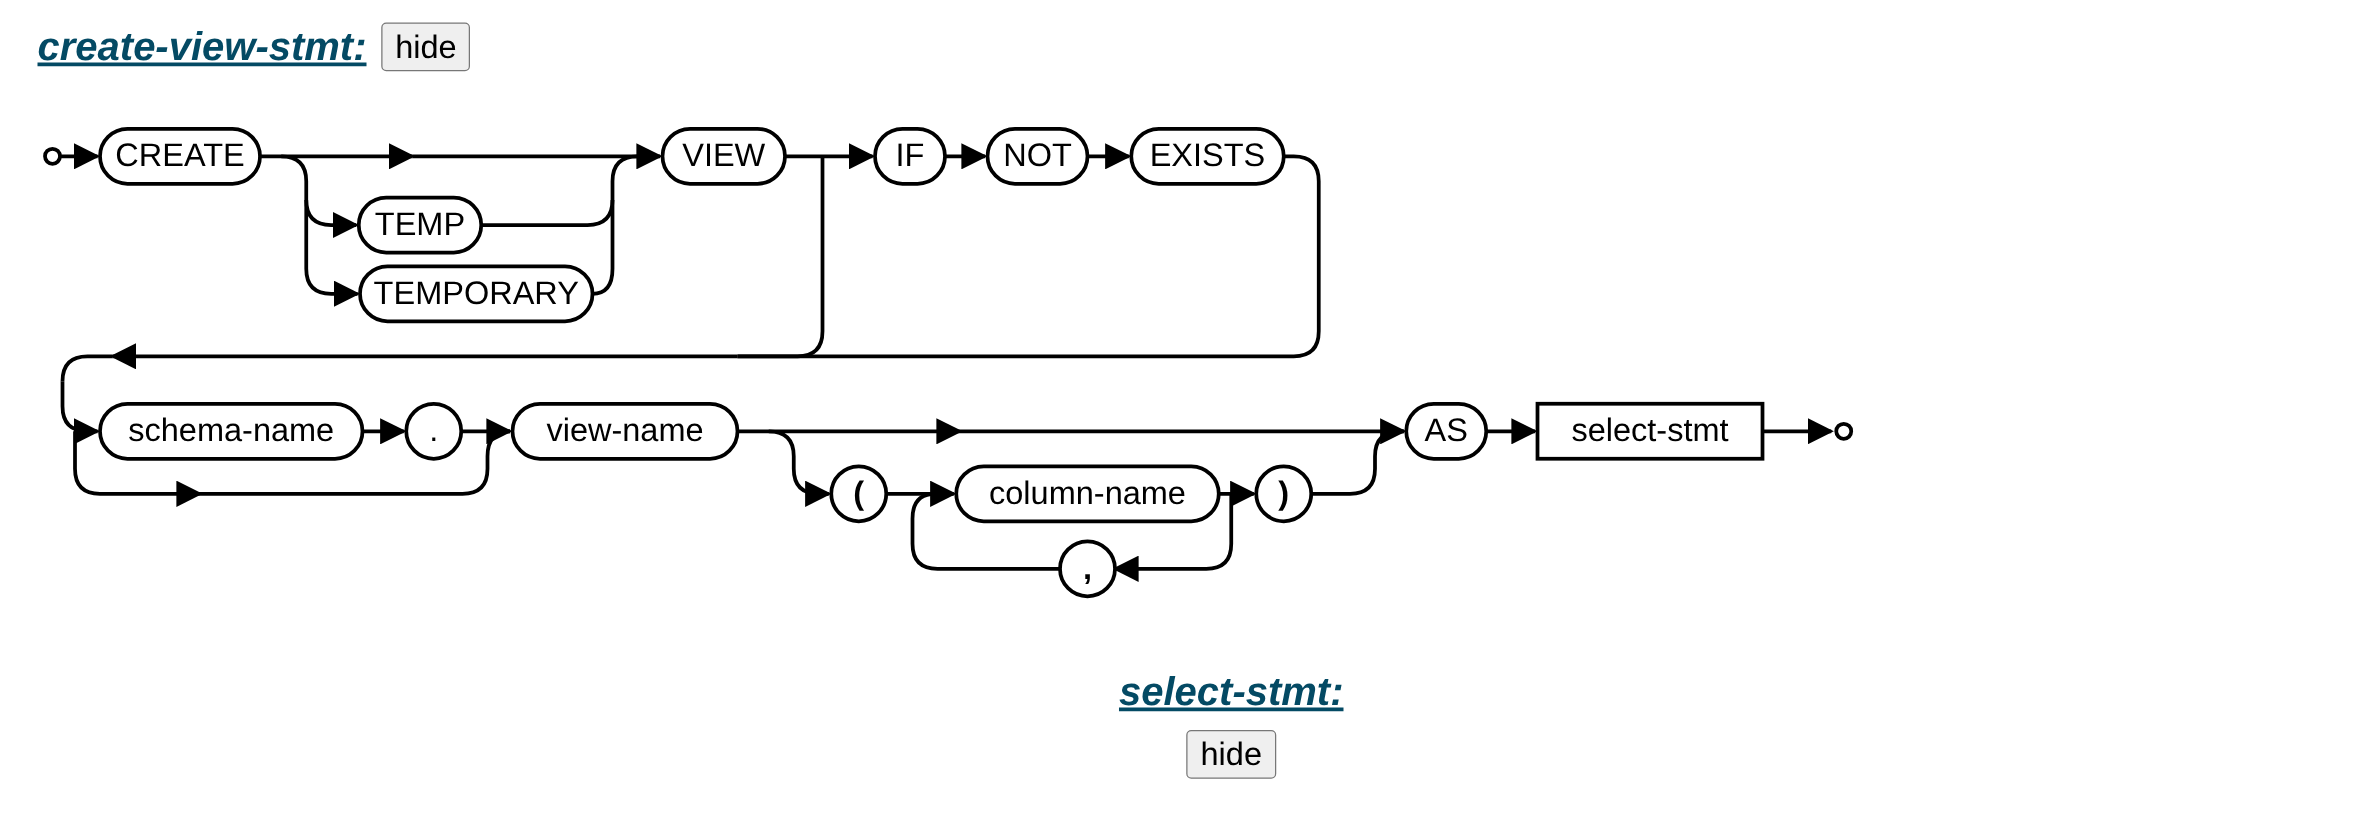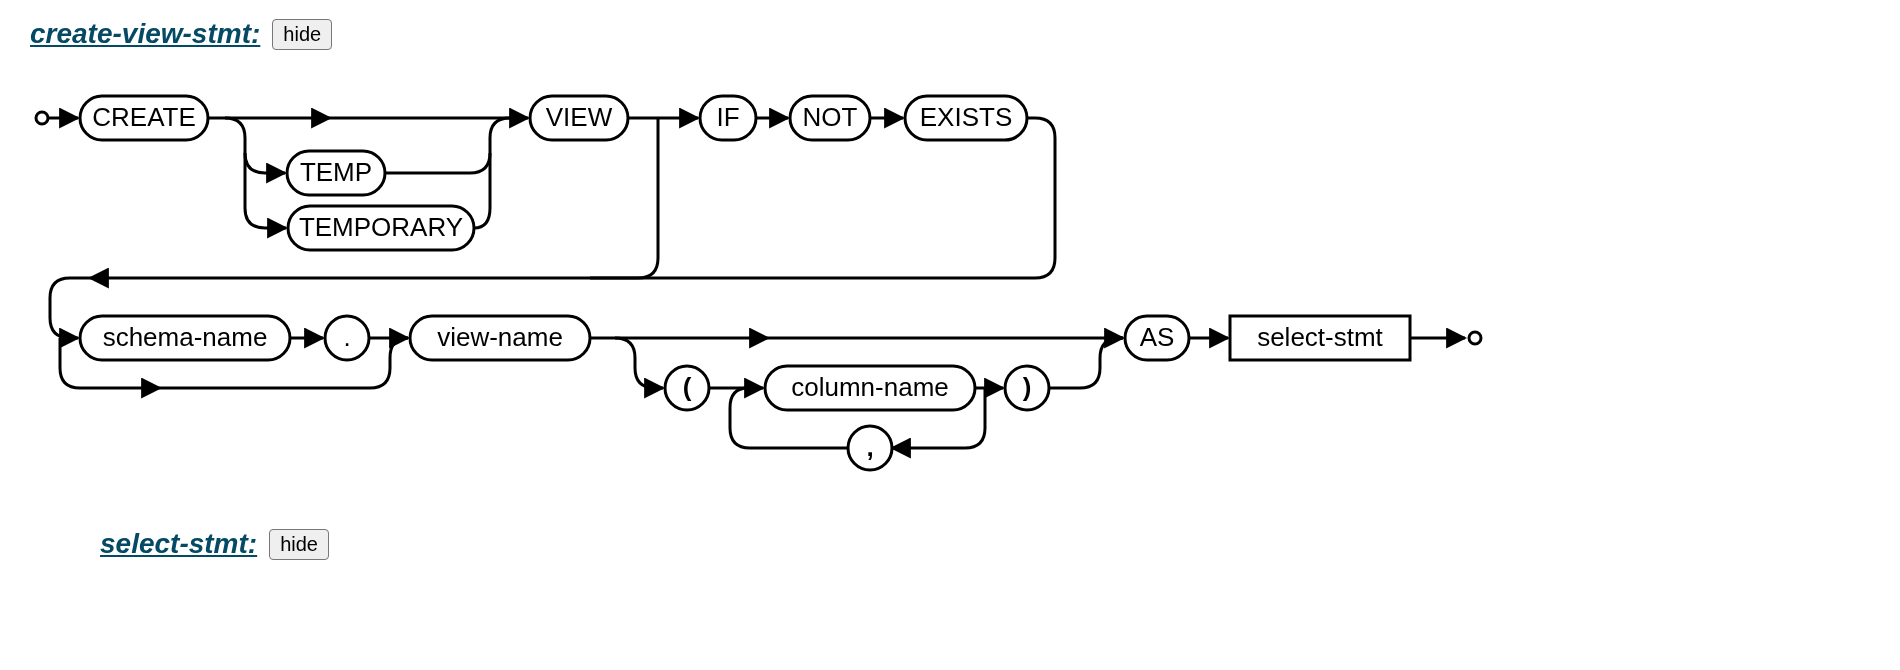--- a/index.html
+++ b/index.html
@@ -26,7 +26,7 @@
   .syntax-link {
     color: #044a64;
     font-weight: bold;
-    font-size: 28px;
+    font-size: 32px;
     text-decoration: underline;
     cursor: pointer;
     font-style: italic;

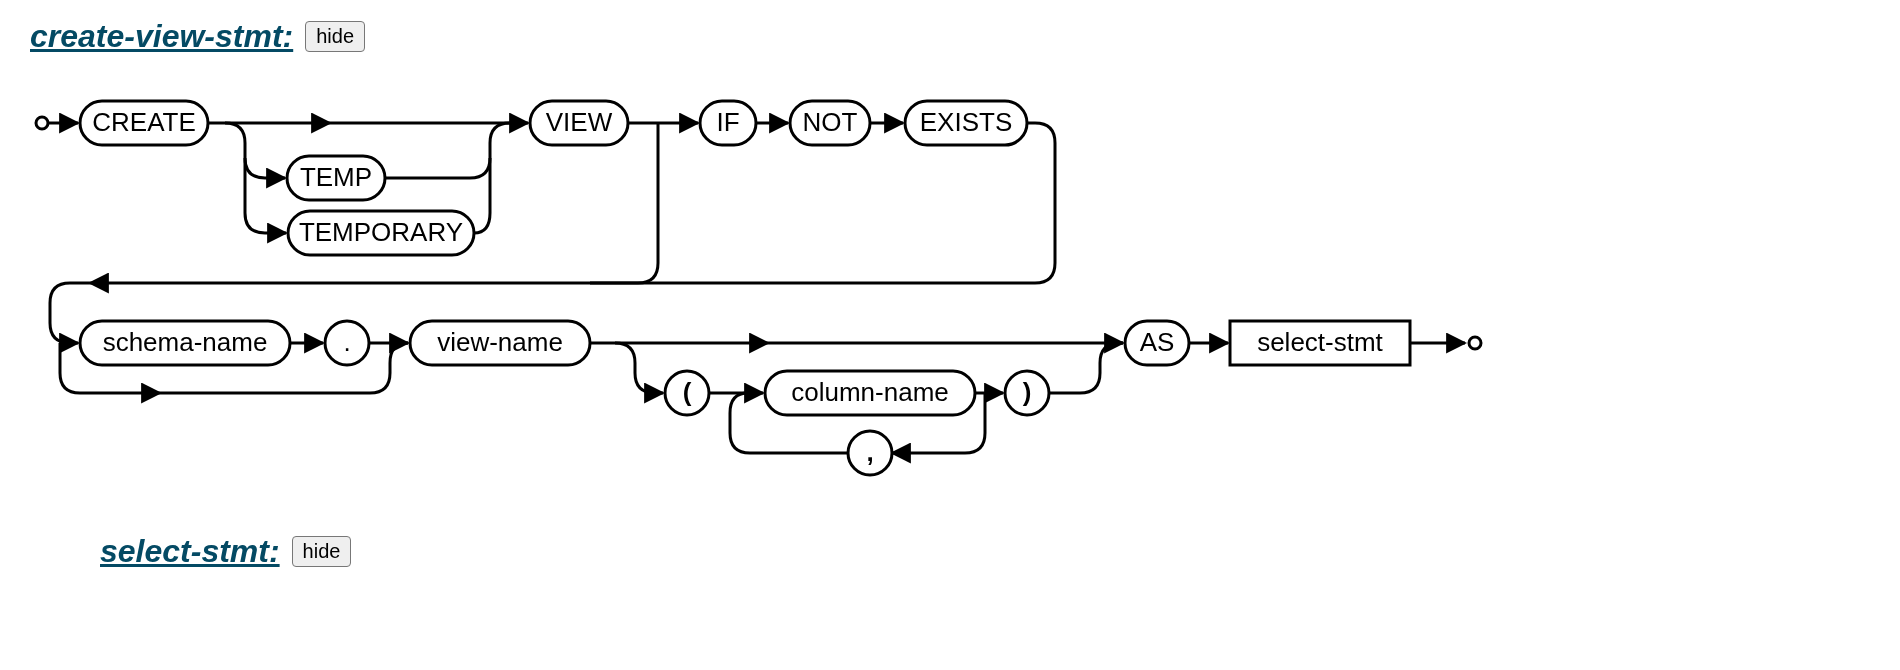--- a/index.html
+++ b/index.html
@@ -34,7 +34,7 @@
   }
   .toggle-btn {
     font-family: Arial, sans-serif;
-    font-size: 20px;
+    font-size: 26px;
     padding: 3px 10px;
     border: 1px solid #777;
     border-radius: 4px;

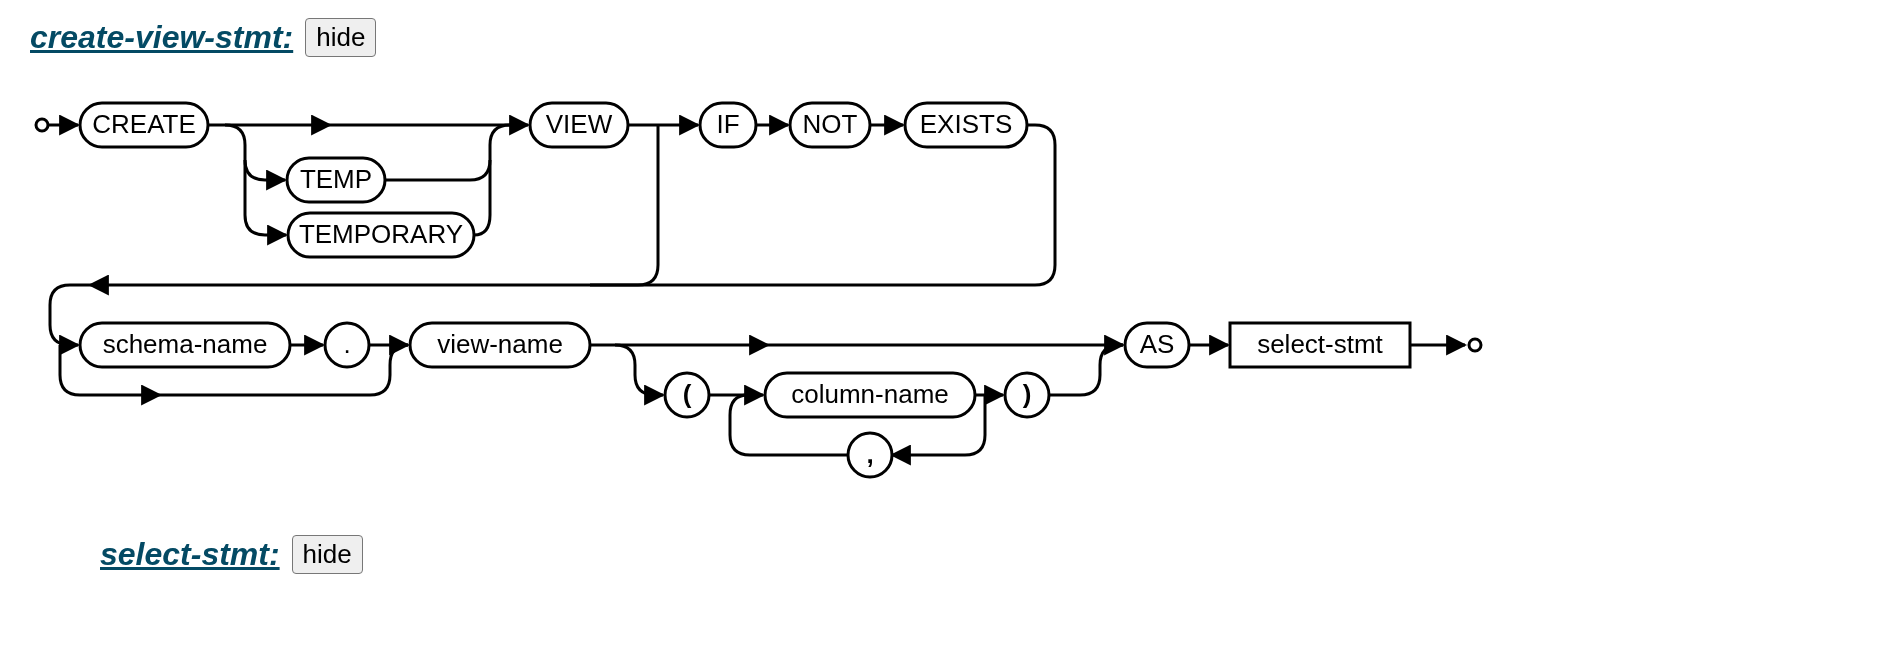--- a/index.html
+++ b/index.html
@@ -22,6 +22,7 @@
   .heading-row.second {
     margin-left: 70px;
     margin-top: 30px;
+    flex-direction: column;
   }
   .syntax-link {
     color: #044a64;

